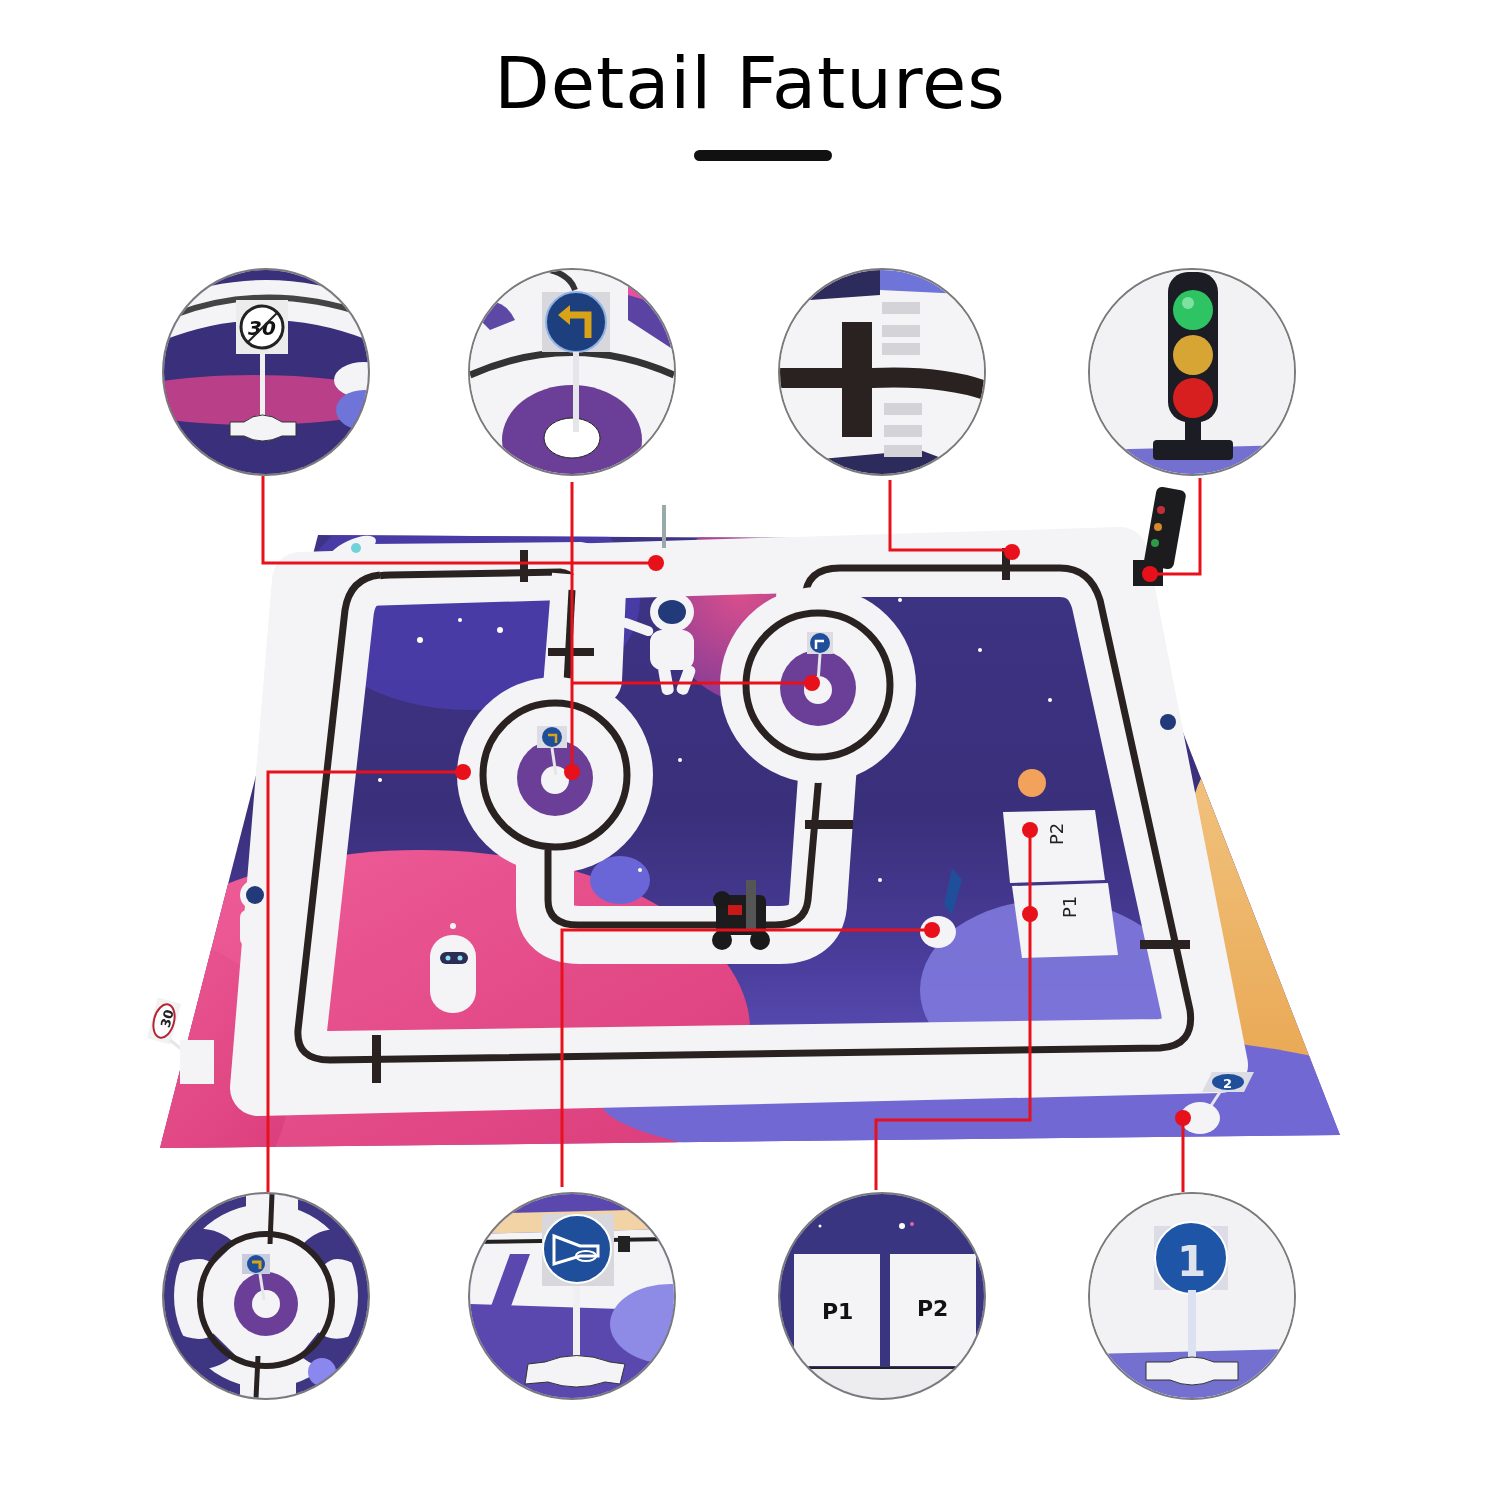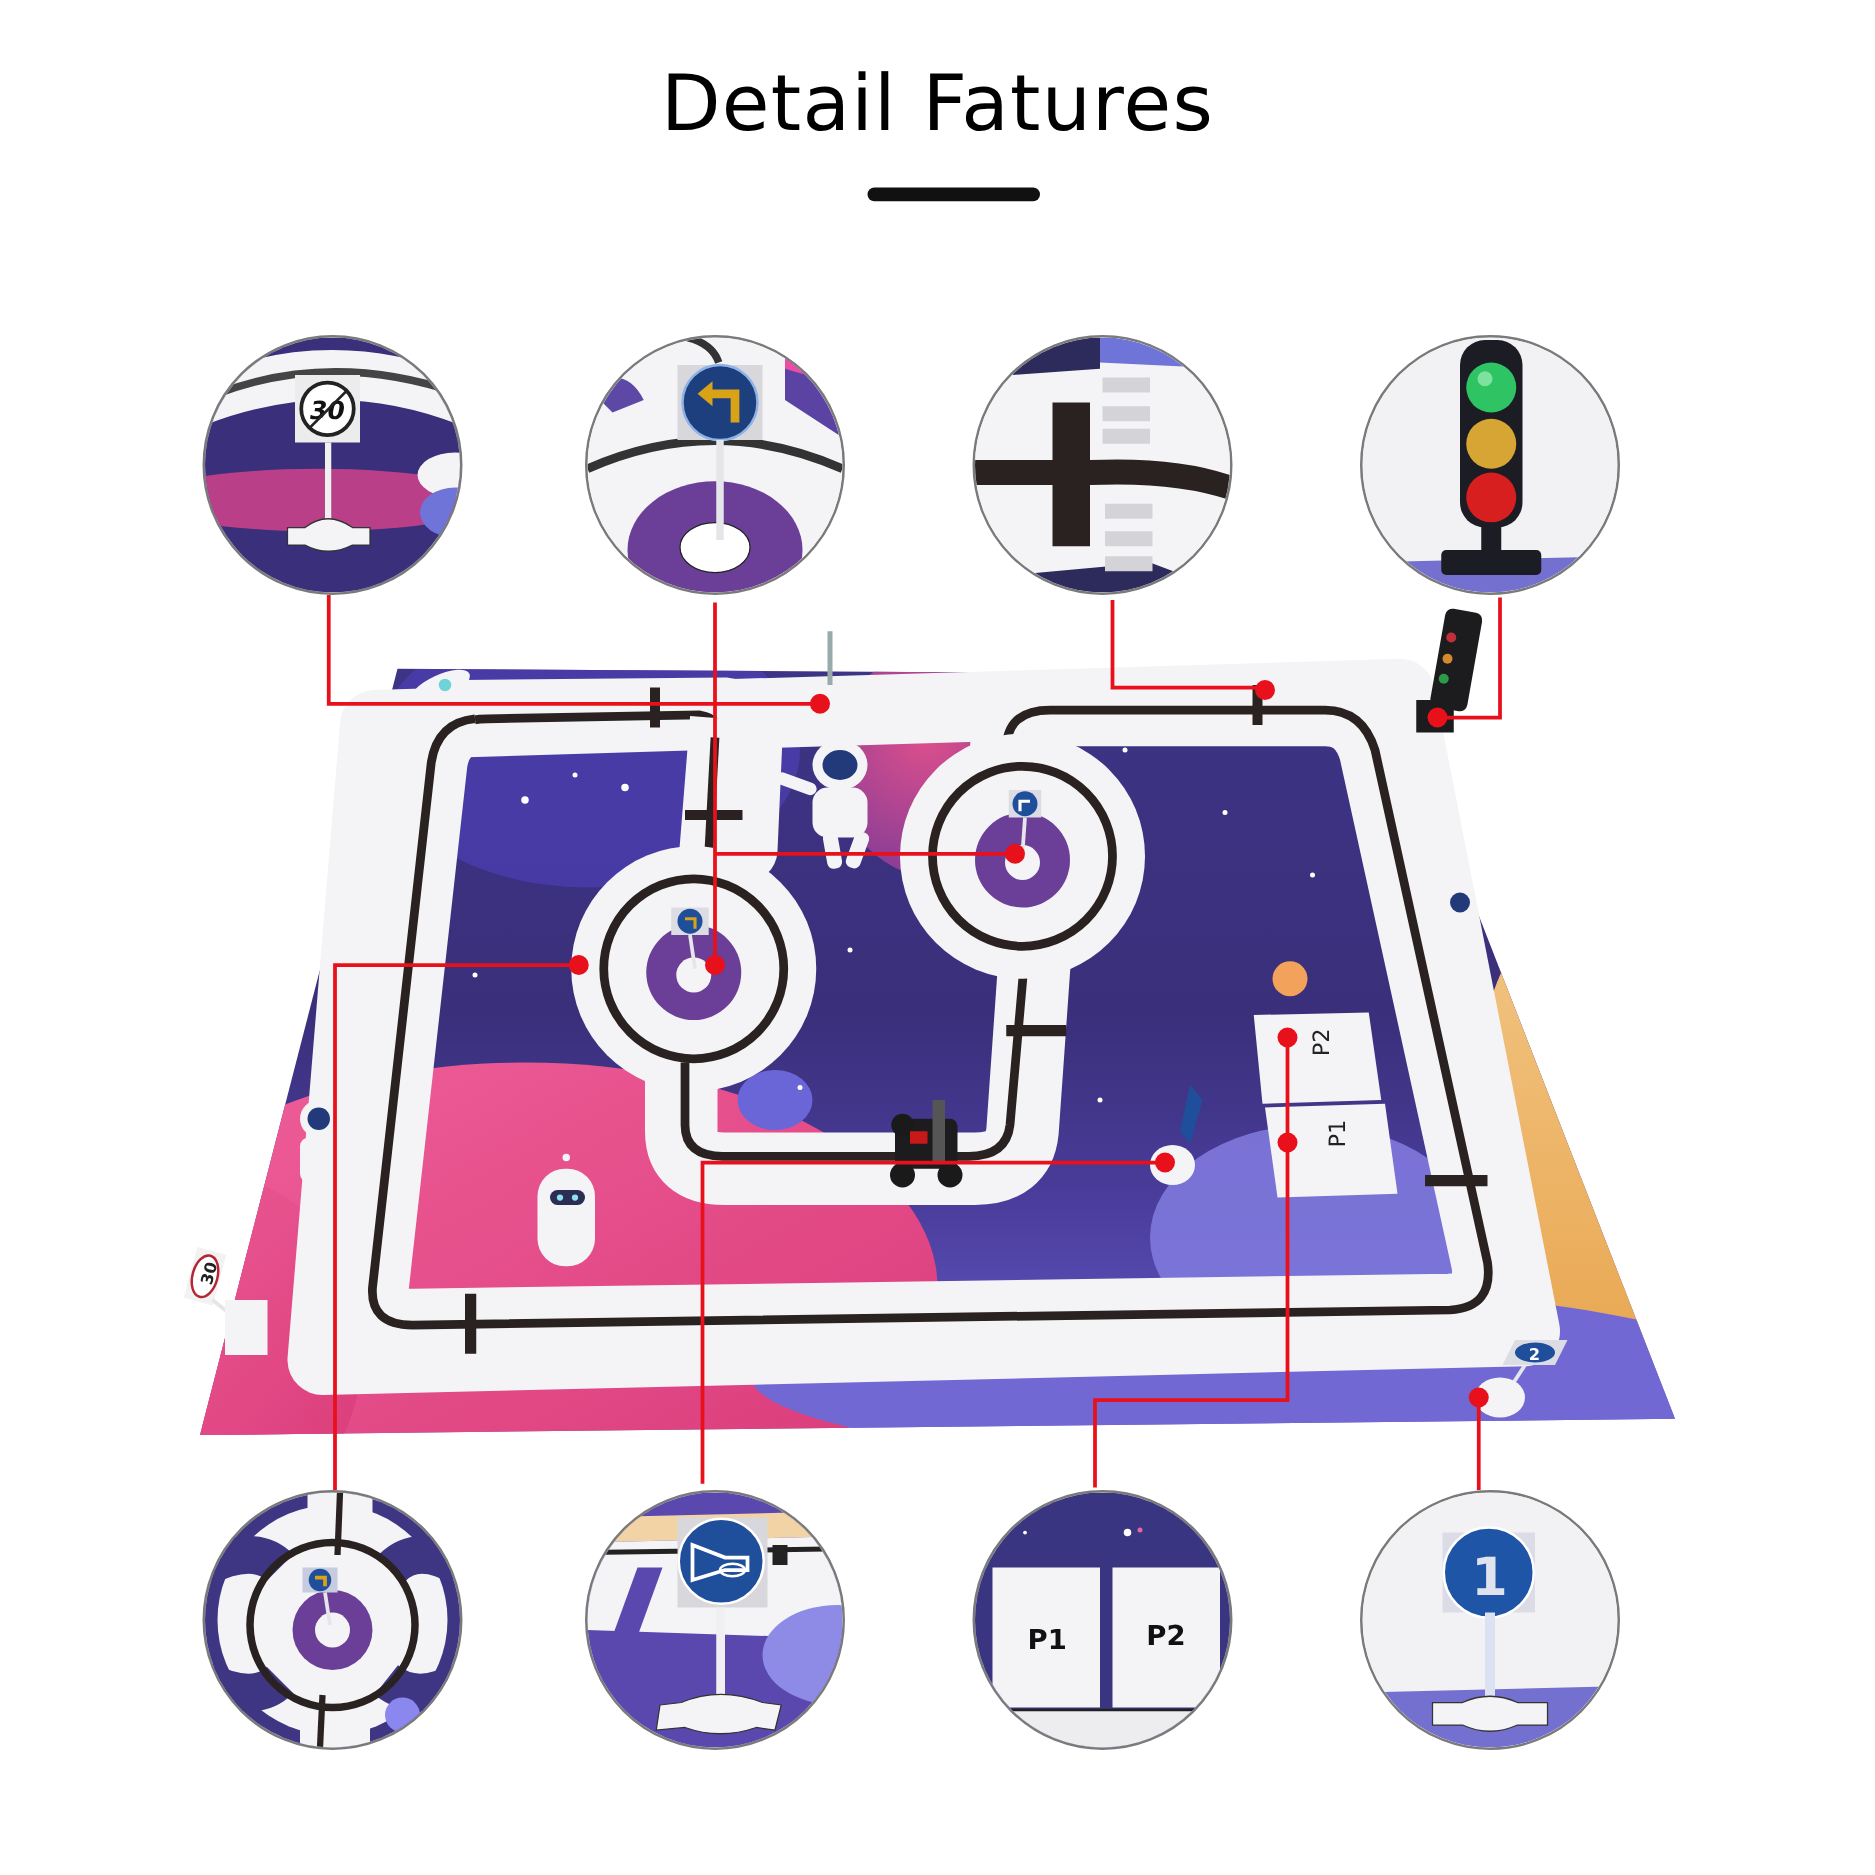--- a/index.html
+++ b/index.html
@@ -4,7 +4,7 @@
 <style>
   html,body{margin:0;padding:0;background:#ffffff;}
   body{width:1500px;height:1500px;position:relative;overflow:hidden;font-family:"Liberation Sans","DejaVu Sans",sans-serif;}
-  .title{position:absolute;left:0;top:28px;width:1500px;text-align:center;font-size:62px;font-weight:400;color:#000;letter-spacing:1px;line-height:110px;font-family:"DejaVu Sans","Liberation Sans",sans-serif;}
+  .title{position:absolute;left:0;top:28px;width:1500px;text-align:center;font-size:72px;font-weight:400;color:#000;letter-spacing:1px;line-height:110px;font-family:"DejaVu Sans","Liberation Sans",sans-serif;}
   .title-underline{position:absolute;left:694px;top:150px;width:138px;height:11px;border-radius:6px;background:#111;}
   .stage{position:absolute;left:0;top:0;width:1500px;height:1500px;}
   .circle{position:absolute;width:208px;height:208px;border-radius:50%;overflow:hidden;border:2px solid #7a7a7a;box-sizing:border-box;background:#f2f2f4;}

